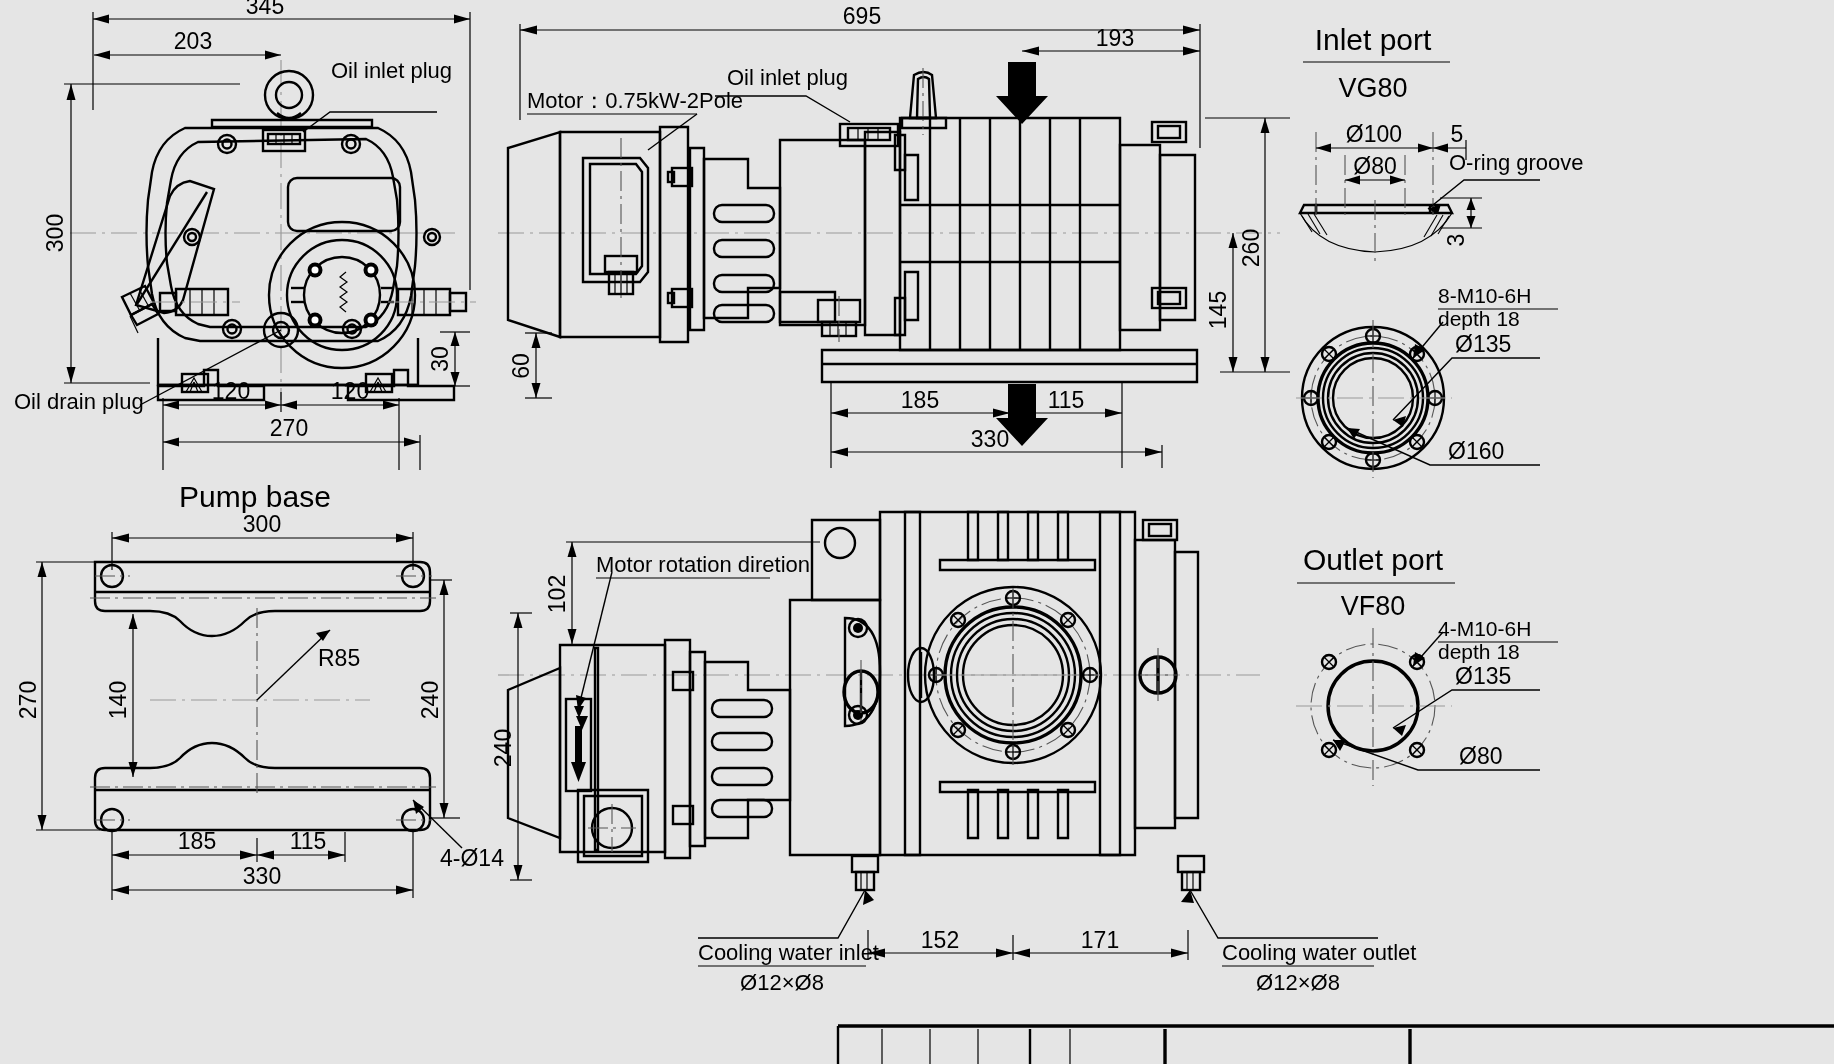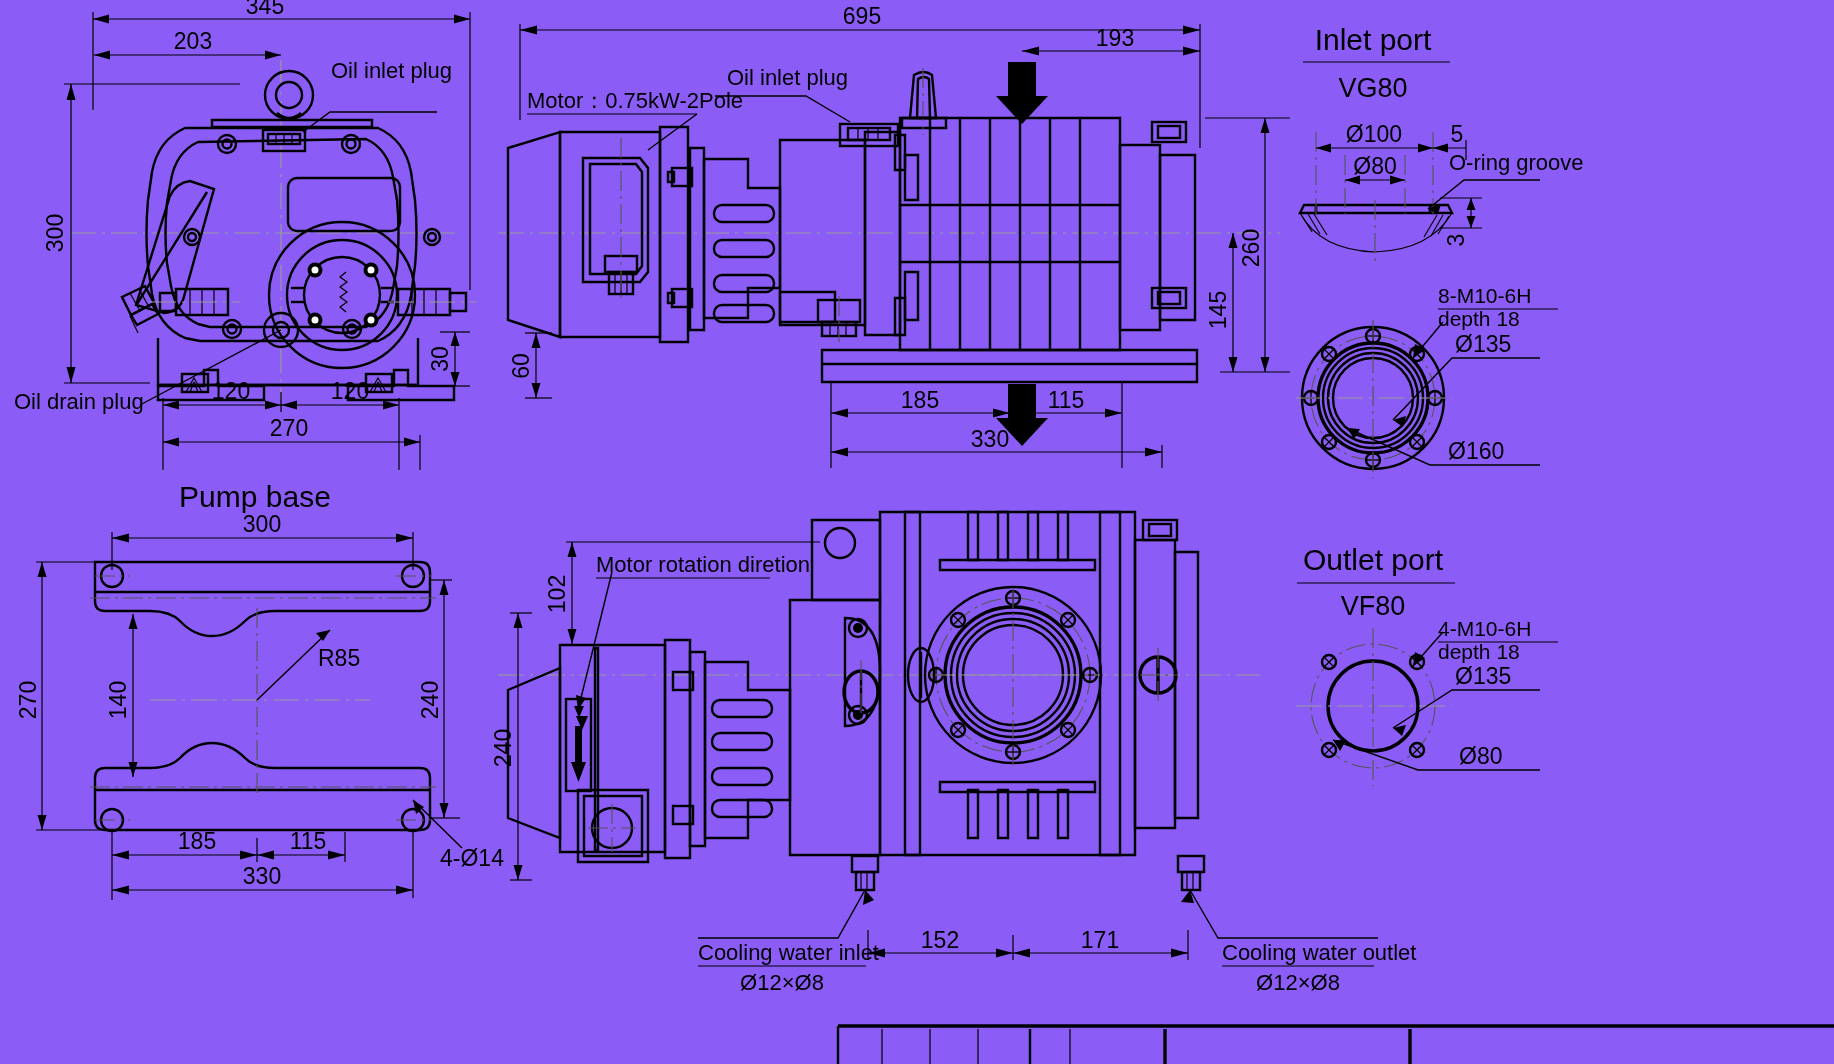--- a/index.html
+++ b/index.html
@@ -4,7 +4,7 @@
 <style>
   html,body{margin:0;padding:0;background:#ffffff;}
   body{width:1834px;height:1064px;overflow:hidden;font-family:"Liberation Sans",sans-serif;}
-  #sheet{position:relative;width:1834px;height:1064px;background:#8b5cf6;}
+  #sheet{position:relative;width:1834px;height:1064px;background:#e5e5e5;}
   svg{display:block;}
   .dimtxt{font-family:"Liberation Sans",sans-serif;font-size:23px;fill:#000;}
   .dimtxt-s{font-family:"Liberation Sans",sans-serif;font-size:21px;fill:#000;}

